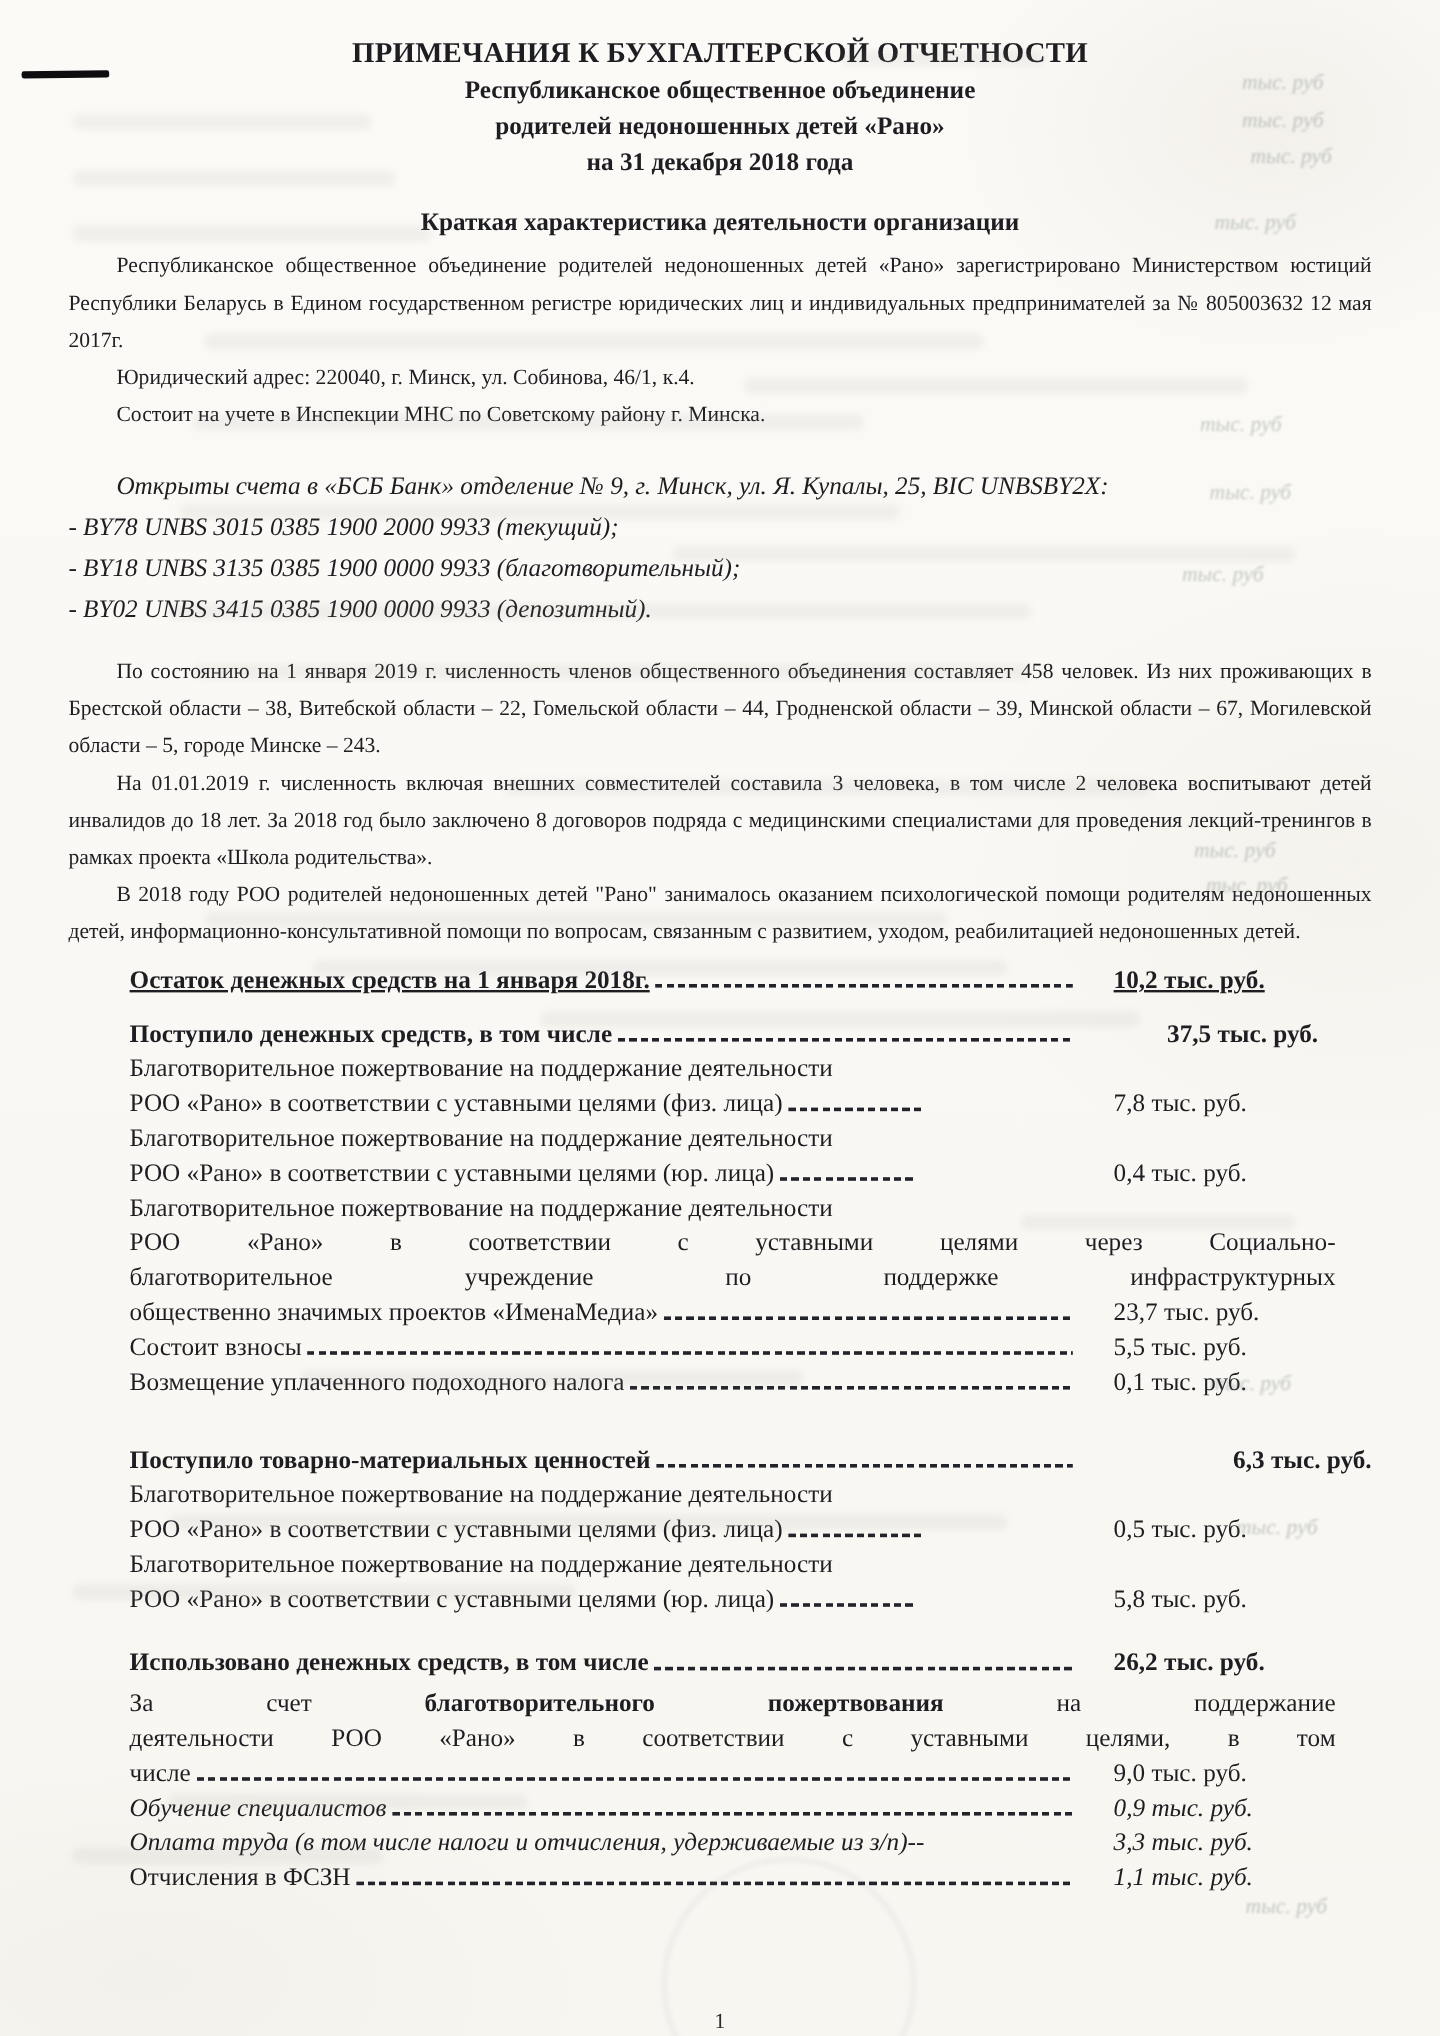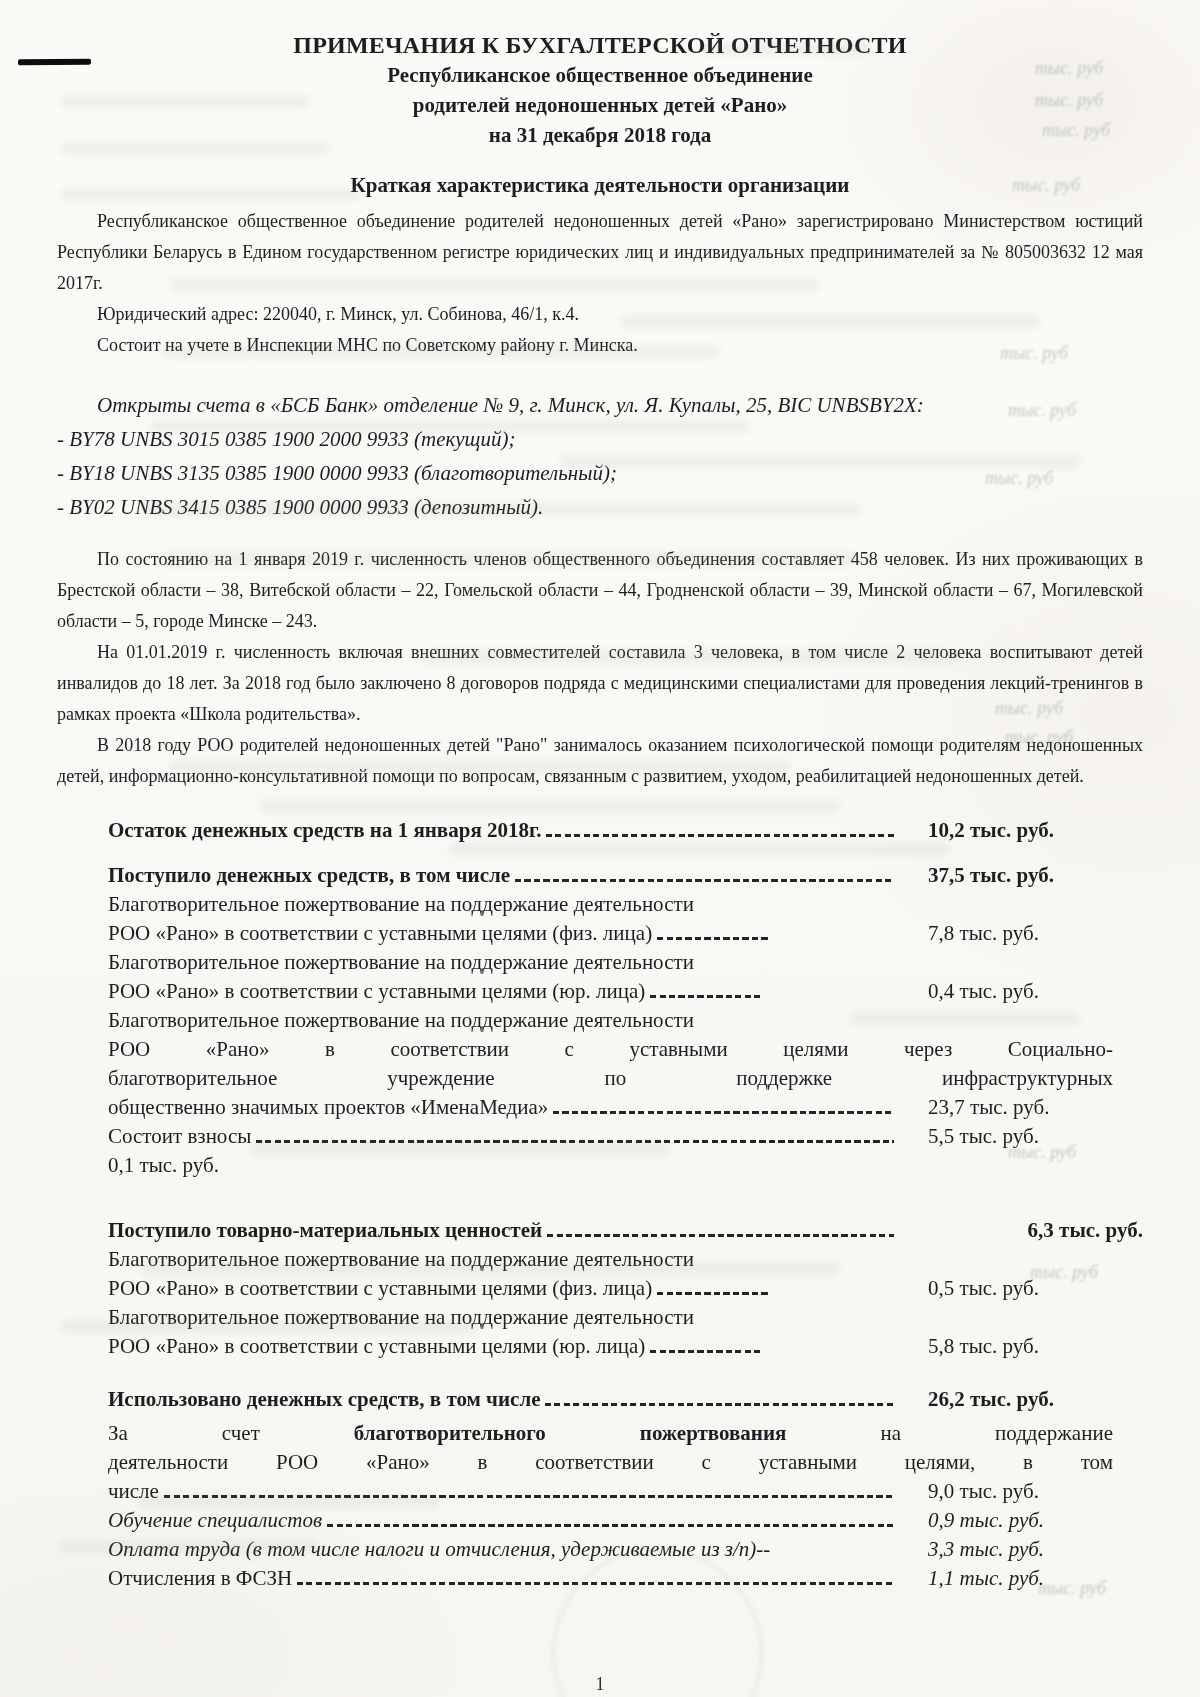--- a/index.html
+++ b/index.html
@@ -77,7 +77,7 @@
     <p class="body indent">В 2018 году РОО родителей недоношенных детей "Рано" занималось оказанием психологической помощи родителям недоношенных детей, информационно-консультативной помощи по вопросам, связанным с развитием, уходом, реабилитацией недоношенных детей.</p>
 
     <div class="fin">
-        <div class="frow" style="margin-top: 24px;">
+        <div class="frow" style="margin-top: 10px; text-decoration: underline;">
           <div class="fmain">
             <span style="font-weight: bold;">Остаток денежных средств на 1 января 2018г.</span>
             <span class="leader full"></span>

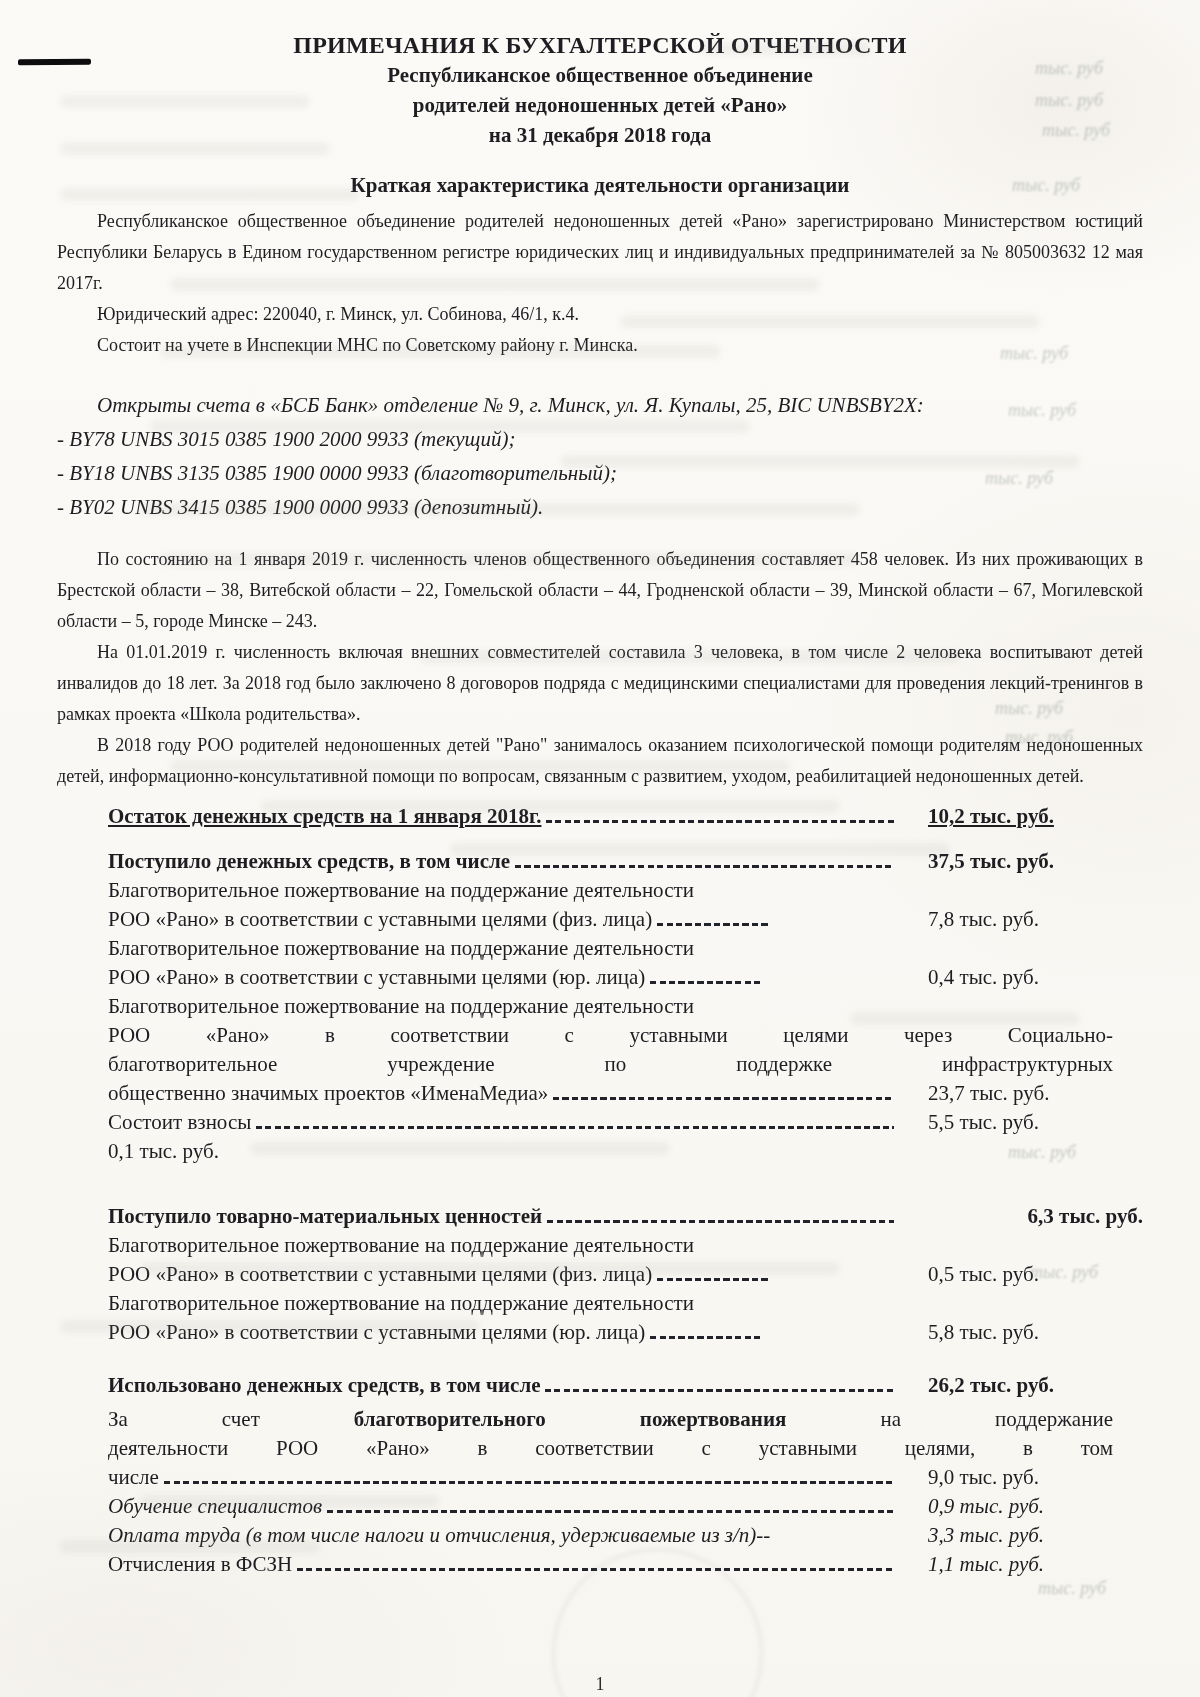--- a/index.html
+++ b/index.html
@@ -89,7 +89,7 @@
             <span style="font-weight: bold;">Поступило денежных средств, в том числе</span>
             <span class="leader full"></span>
           </div>
-          <div class="fvalue" style="font-weight: bold;">37,5 тыс. руб.</div>
+          <div class="fvalue" style="font-weight: bold; text-align: center;">37,5 тыс. руб.</div>
         </div>
         <div class="frow">
           <div class="fmain">

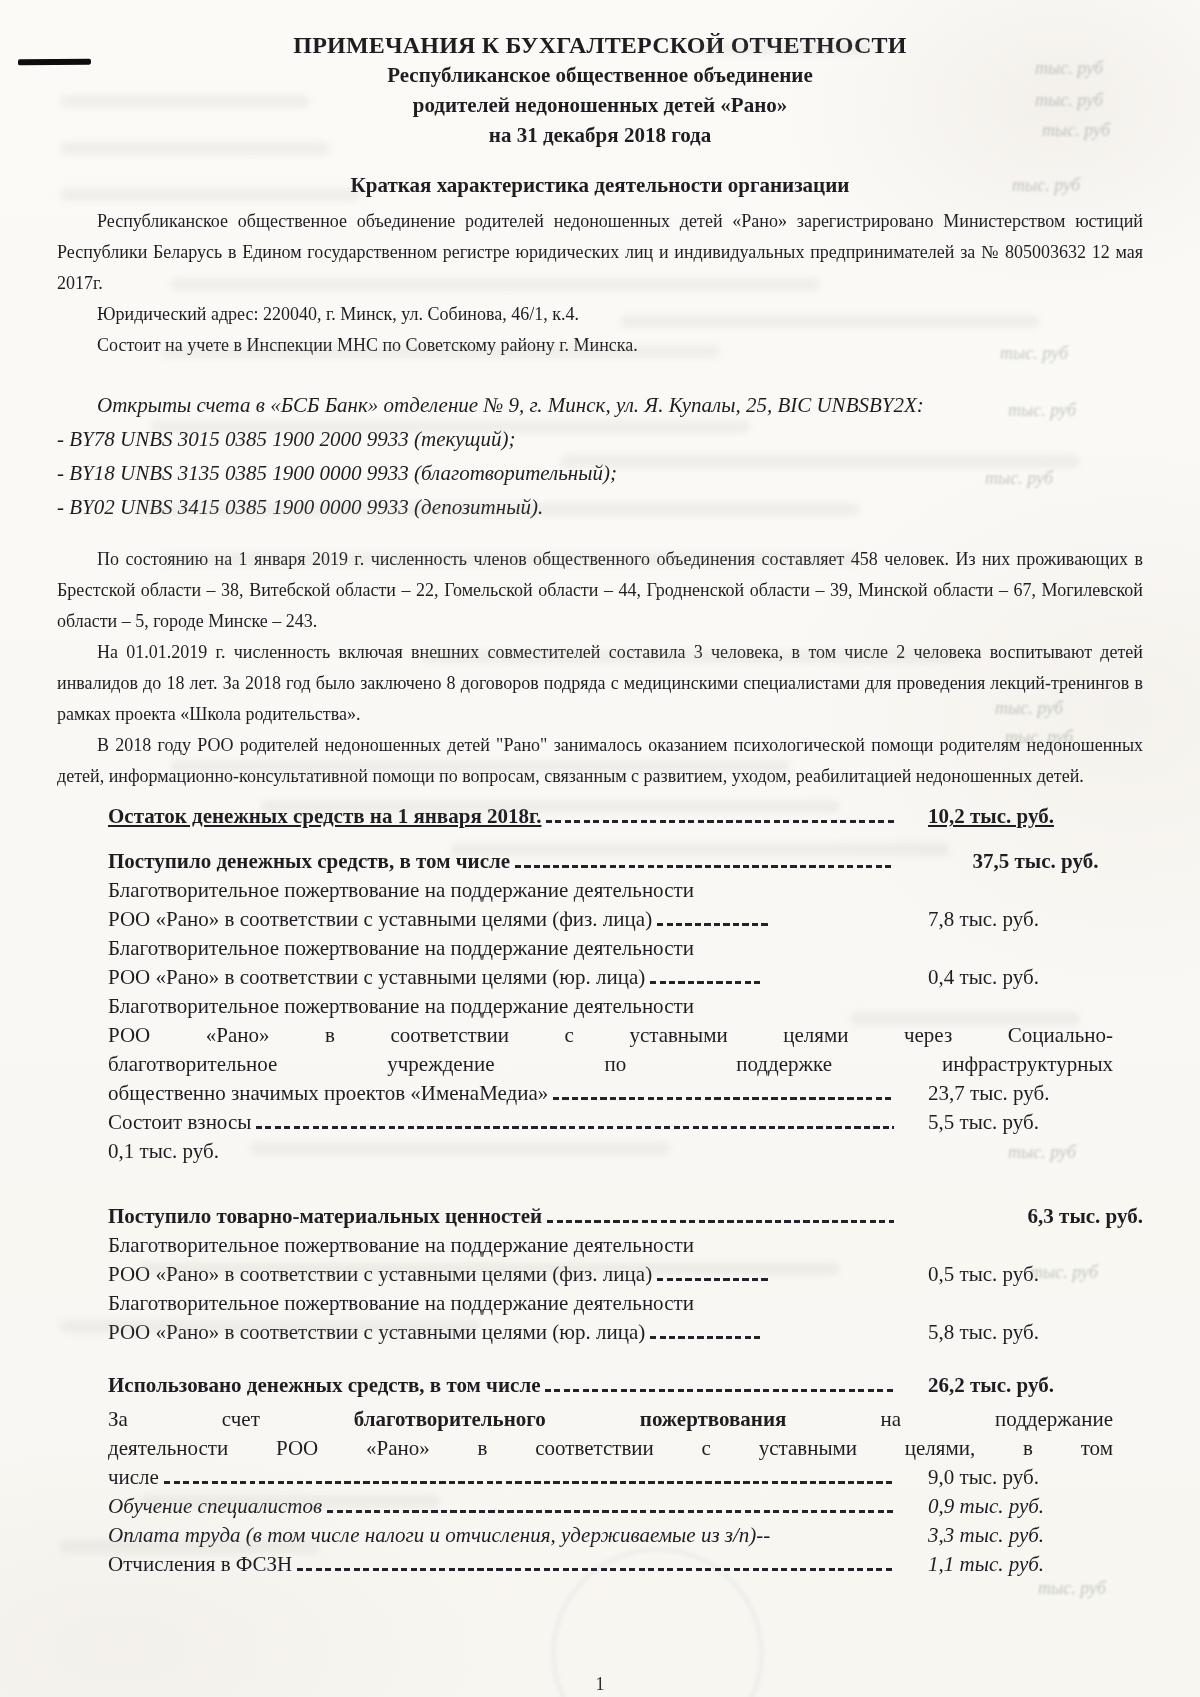--- a/index.html
+++ b/index.html
@@ -141,6 +141,10 @@
           <div class="fvalue">5,5 тыс. руб.</div>
         </div>
         <div class="frow">
+          <div class="fmain">
+            <span>Возмещение уплаченного подоходного налога </span>
+            <span class="leader full"></span>
+          </div>
           <div class="fvalue">0,1 тыс. руб.</div>
         </div>
         <div class="frow" style="margin-top: 36px; text-align: right;">

